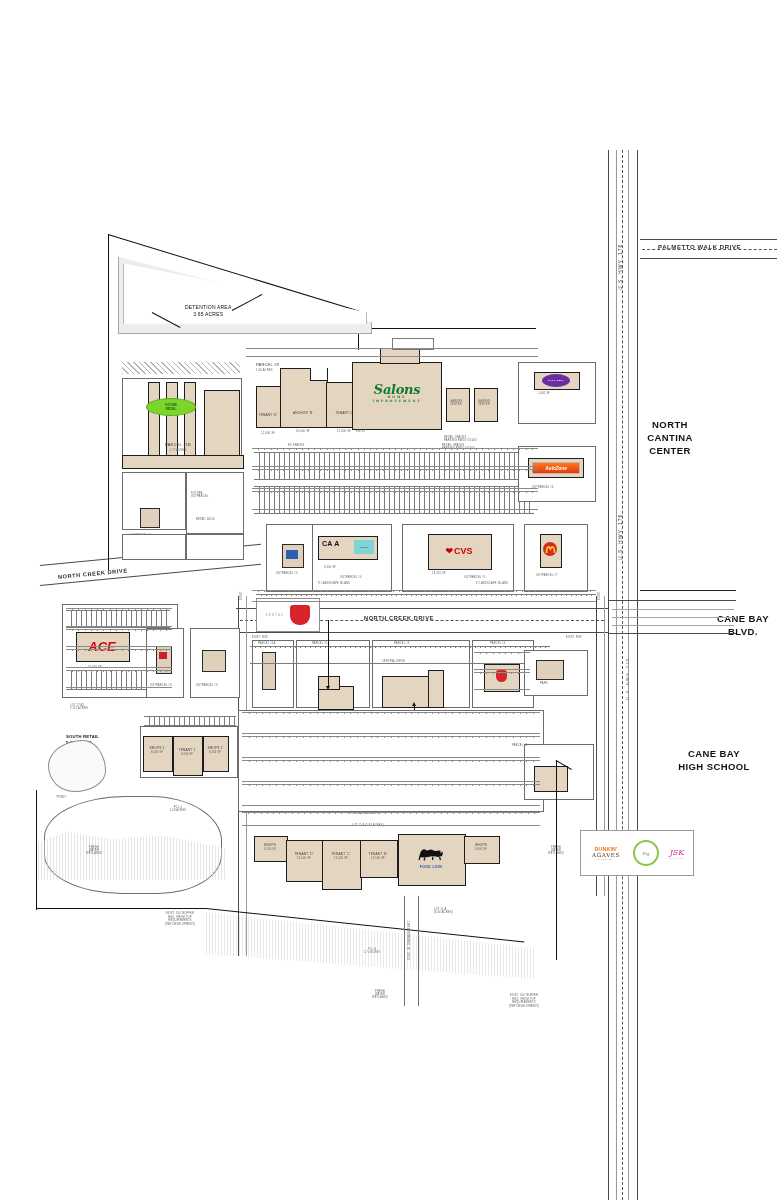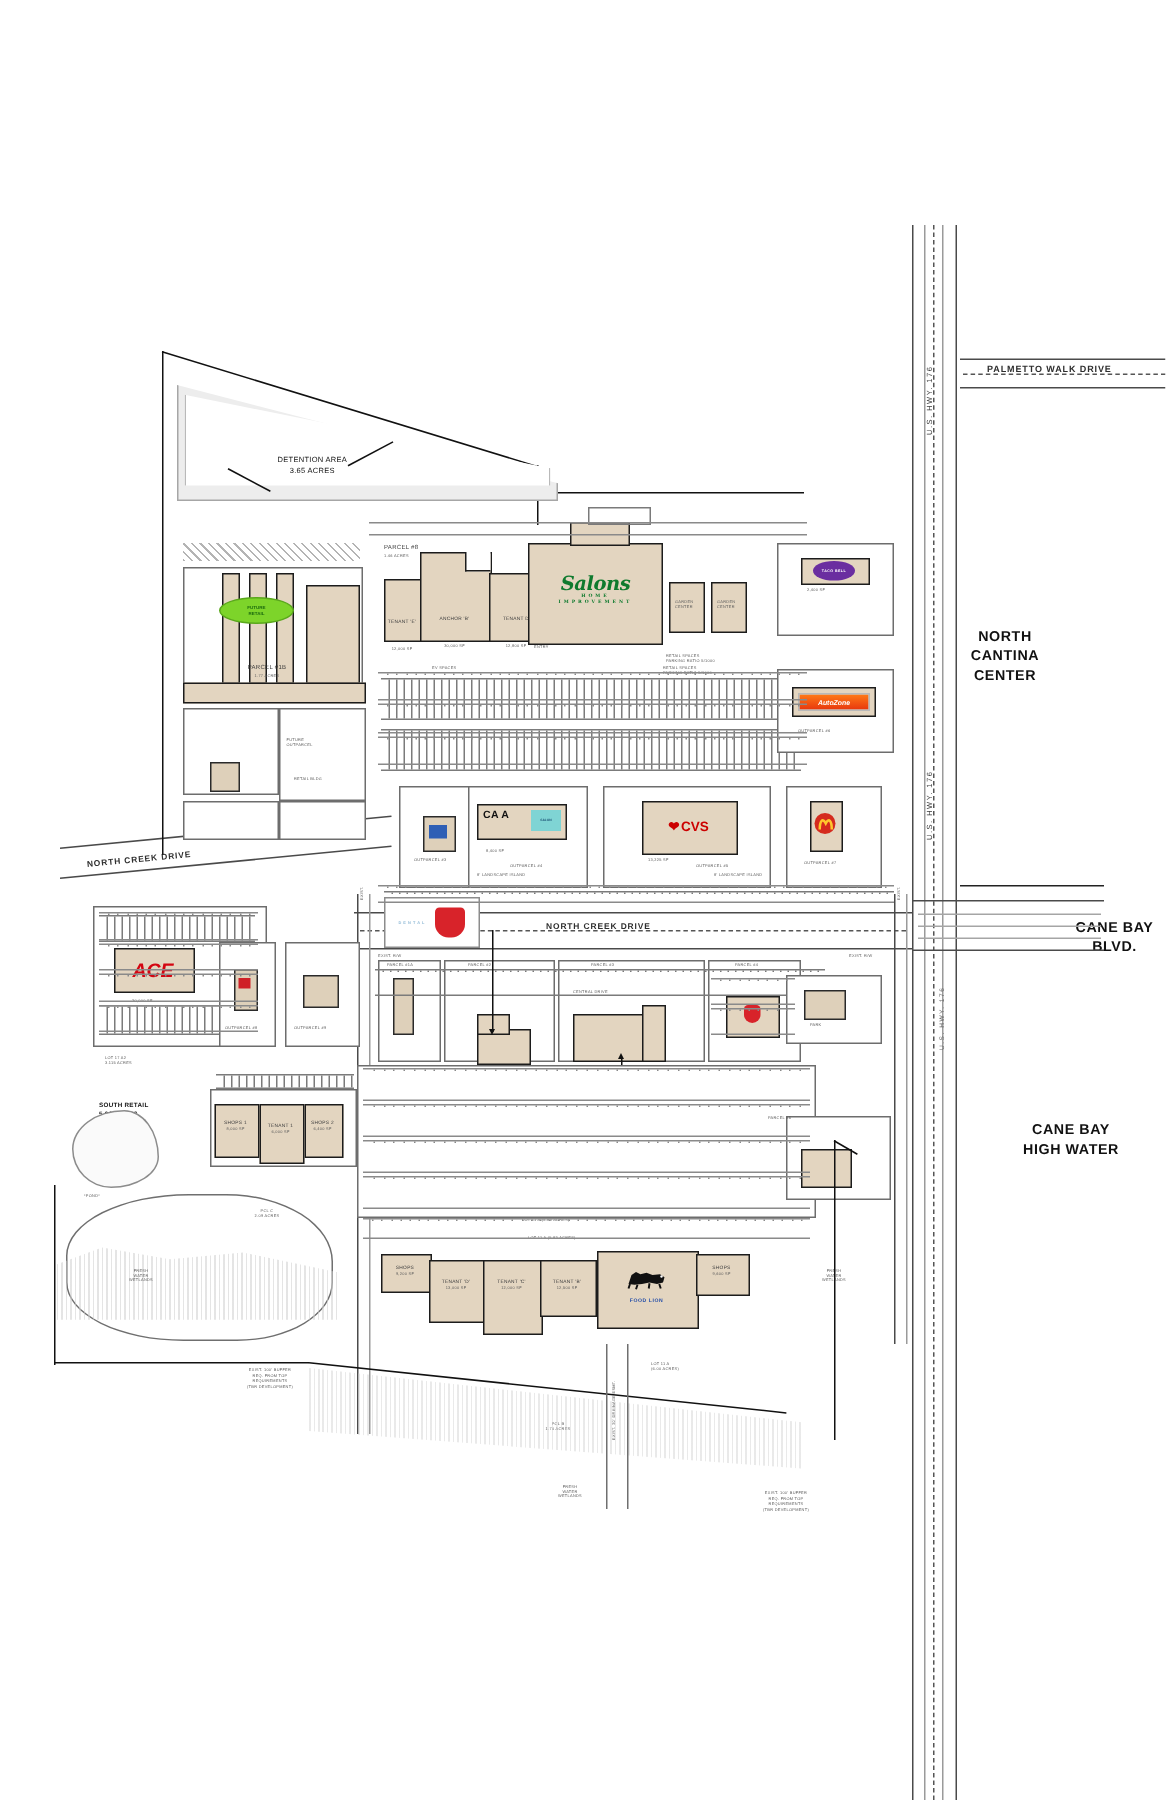--- a/index.html
+++ b/index.html
@@ -90,7 +90,7 @@
 
   <div class="lbl bigname abs" style="left:714px;top:747px;transform:translateX(-50%);">
     <span>CANE BAY</span><br>
-    <span>HIGH WATER</span>
+    <span>HIGH SCHOOL</span>
   </div>
 
   <div class="lbl bigname abs" style="left:743px;top:612px;transform:translateX(-50%);">

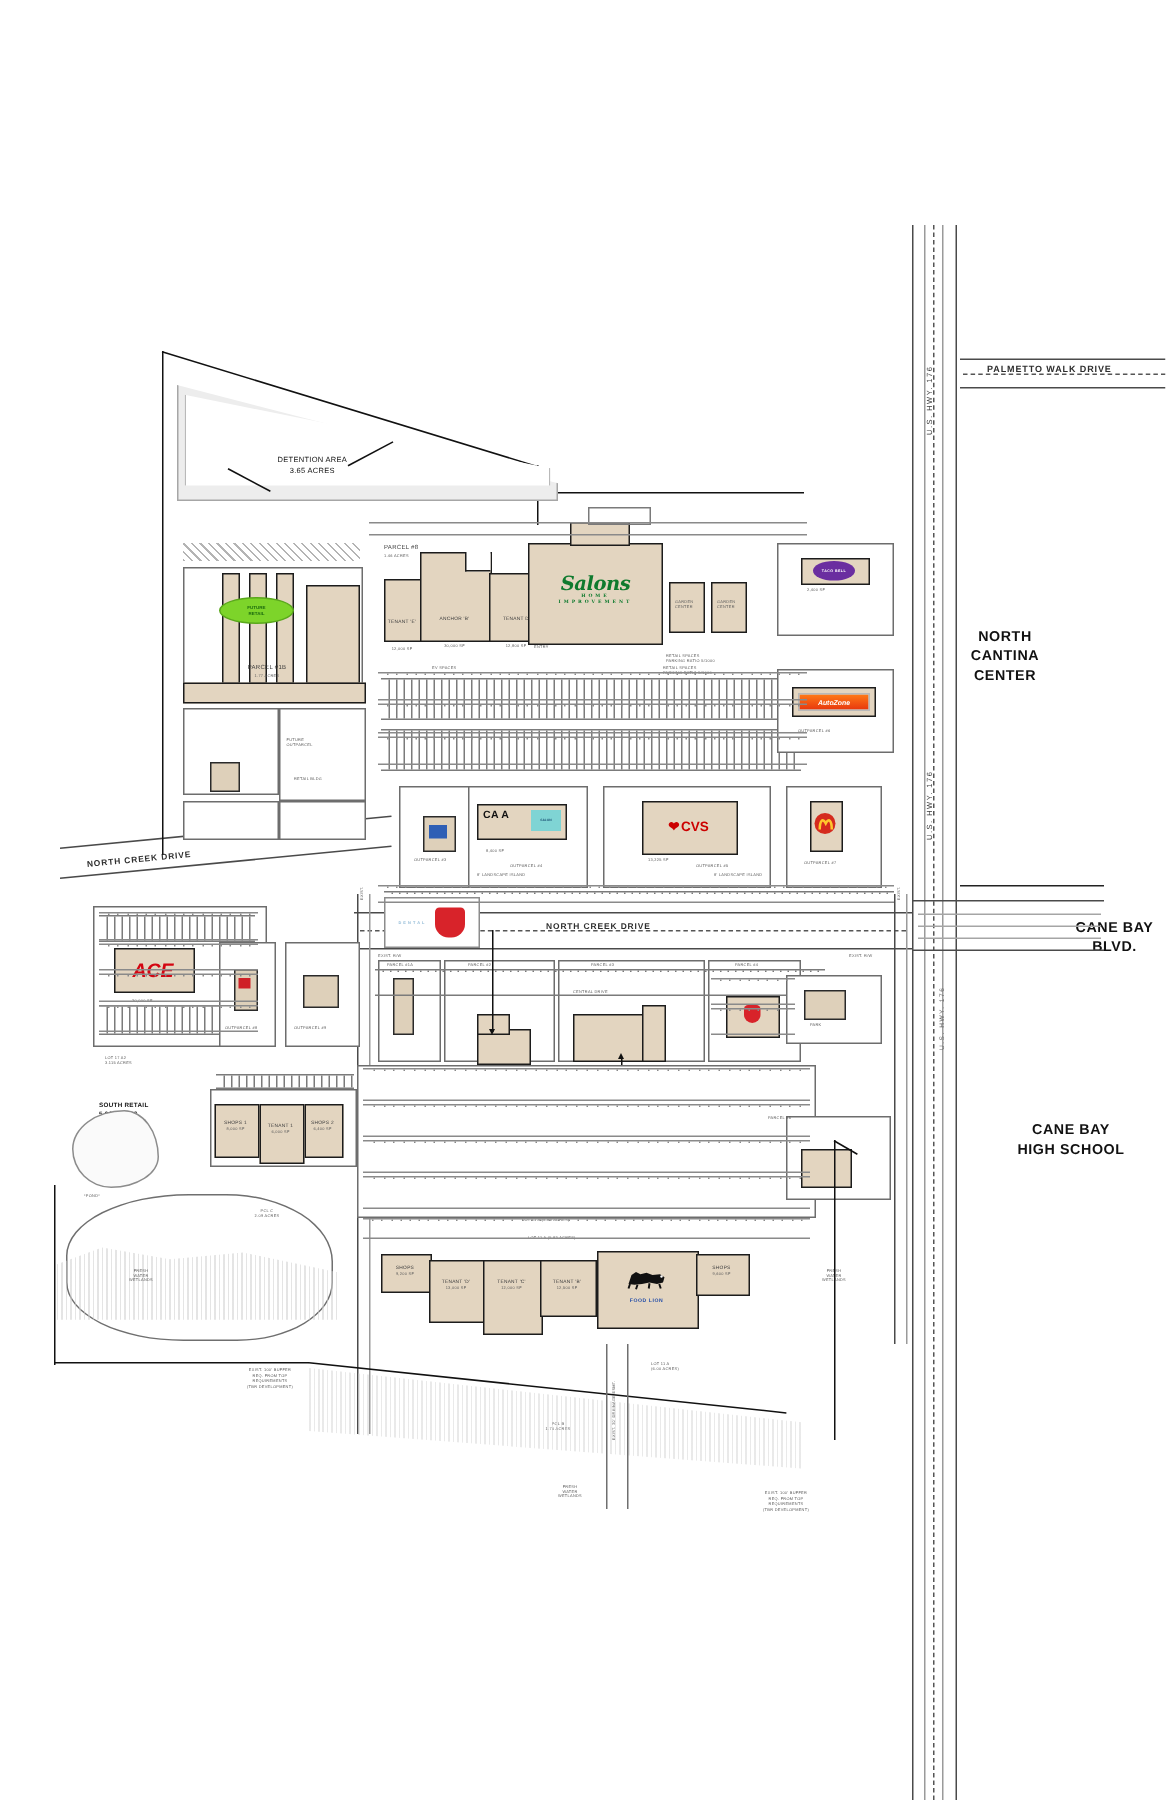--- a/index.html
+++ b/index.html
@@ -835,6 +835,24 @@
   <div class="abs bldg2" style="left:536px;top:660px;width:26px;height:18px;"></div>
   <div class="lbl abs tiny" style="left:540px;top:682px;">PARK</div>
 
+  <div class="abs chip" style="left:580px;top:830px;width:112px;height:44px;background:#fff;border:1px solid #9a9a9a;
+              display:flex;align-items:center;">
+     <div style="width:50px;text-align:center;">
+        <div class="dunkin">DUNKIN'</div>
+        <div class="agaves">AGAVES</div>
+        <div class="agsub">CANTINA</div>
+     </div>
+     <div style="width:30px;text-align:center;">
+        <div style="width:22px;height:22px;margin:0 auto;border-radius:50%;
+                    border:2px solid #8ec64a;display:flex;align-items:center;justify-content:center;">
+           <span style="color:#4e8a2a;font-size:4px;font-family:'DejaVu Serif',serif;font-style:italic;">Fig</span>
+        </div>
+     </div>
+     <div style="width:32px;text-align:center;">
+        <div class="jsk">JSK</div>
+        <div class="jsksub">NAILS &amp; SPA</div>
+     </div>
+  </div>
 
   <div class="abs" style="left:48px;top:740px;width:56px;height:50px;background:#fafafa;border:1px solid #8c8c8c;
               border-radius:60% 40% 55% 45% / 50% 60% 40% 50%;"></div>

